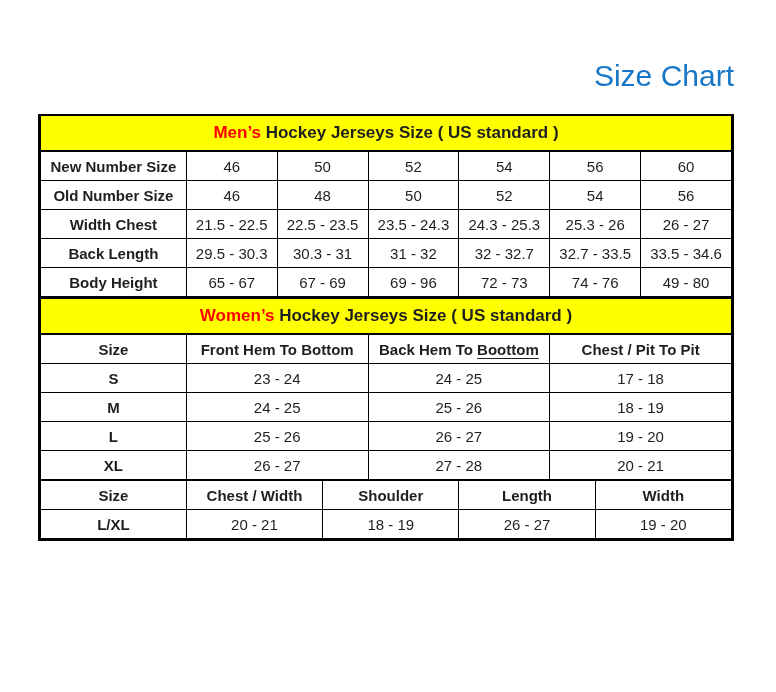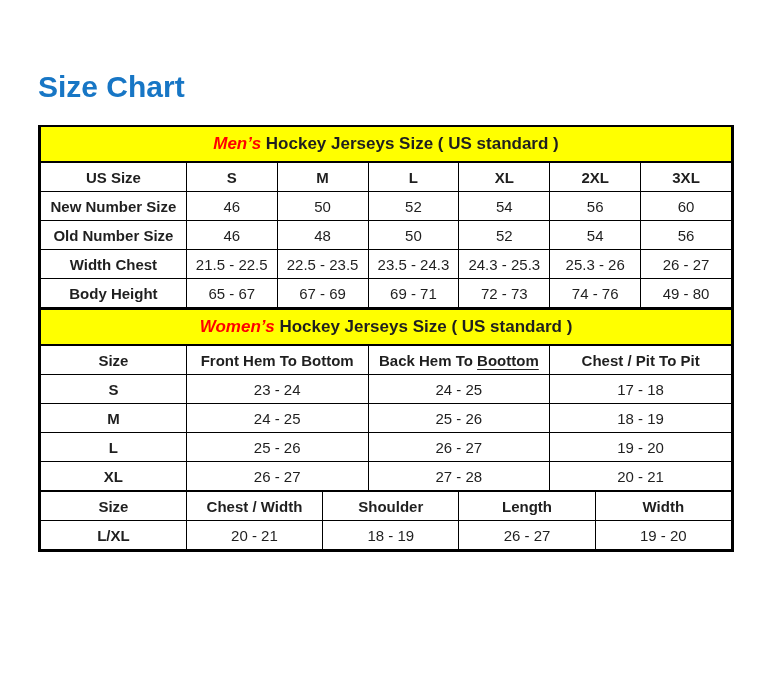--- a/index.html
+++ b/index.html
@@ -6,10 +6,10 @@
   body { font-family:"Liberation Sans", sans-serif; color:#1f1f1f; }
   .page { width:696px; margin:0 0 0 38px; padding-top:58px; }
   h1.title {
-    margin:12px 0 22px 0;
-    text-align:left;
+    margin:1px 0 22px 0;
+    text-align:right;
     font-size:30px;
-    font-weight:bold;
+    font-weight:normal;
     color:var(--title_blue,#1776C5);
     line-height:1.1;
   }

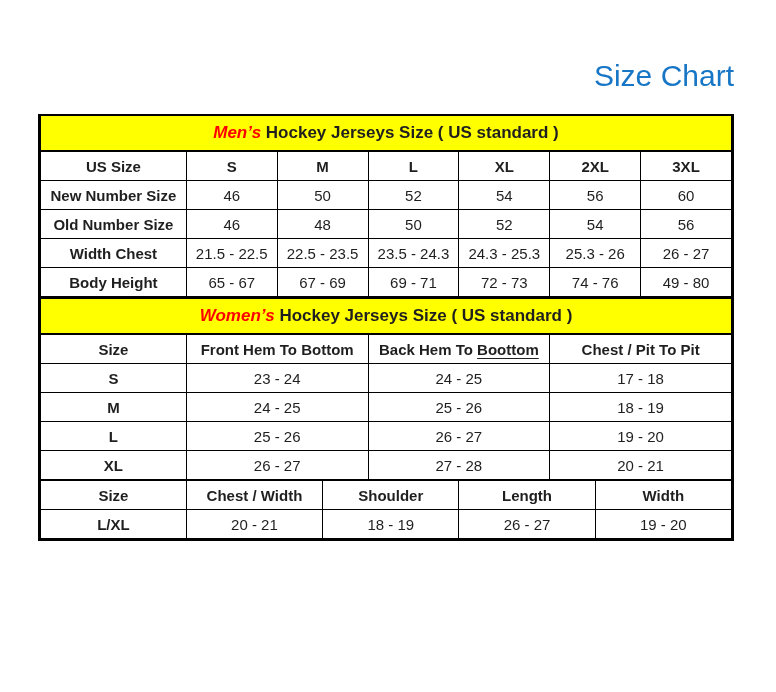--- a/index.html
+++ b/index.html
@@ -36,7 +36,7 @@
   }
   .t-men .band td { border-top:0; }
   .t-youth .band td { height:26px; }
-  .accent { color:var(--accent_red,#FF0000);font-style:italic; }
+  .accent { color:var(--accent_red,#FF0000); }
   .t-men  tbody td:first-child { font-weight:bold; }
   .t-women tbody td:first-child,
   .t-youth tbody td:first-child { font-weight:bold; }

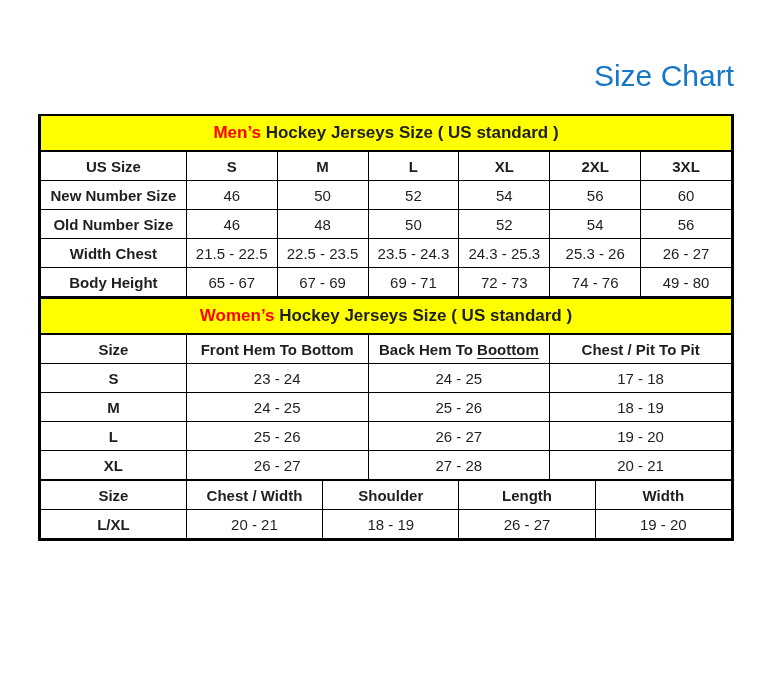--- a/index.html
+++ b/index.html
@@ -69,15 +69,6 @@
       <thead>
         <tr class="band">
           <td colspan="7"><span class="accent">Men’s</span><span> Hockey Jerseys Size ( US standard )</span></td>
-        </tr>
-        <tr>
-          <th>US Size</th>
-          <th>S</th>
-          <th>M</th>
-          <th>L</th>
-          <th>XL</th>
-          <th>2XL</th>
-          <th>3XL</th>
         </tr>
       </thead>
       <tbody>

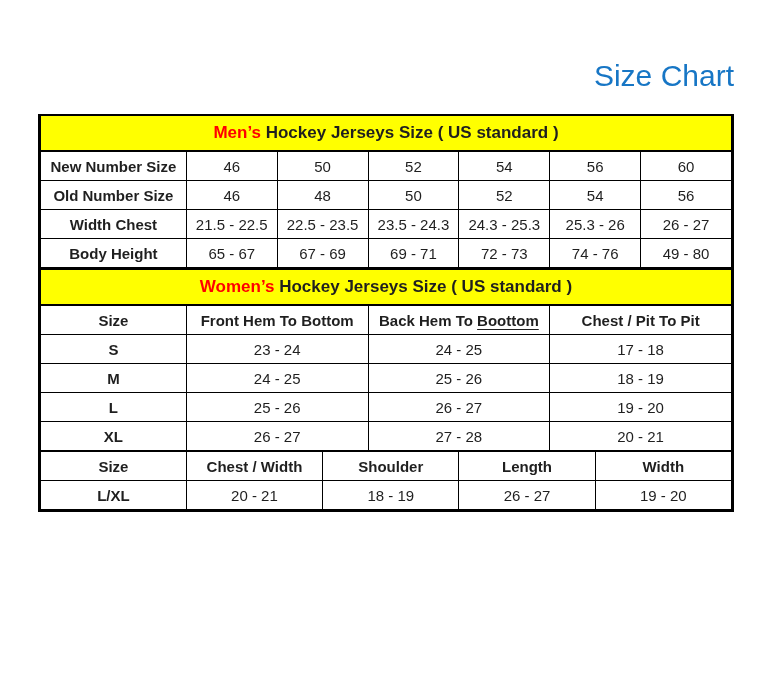--- a/index.html
+++ b/index.html
@@ -100,6 +100,15 @@
           <td>26 - 27</td>
         </tr>
         <tr>
+          <td>Back Length</td>
+          <td>29.5 - 30.3</td>
+          <td>30.3 - 31</td>
+          <td>31 - 32</td>
+          <td>32 - 32.7</td>
+          <td>32.7 - 33.5</td>
+          <td>33.5 - 34.6</td>
+        </tr>
+        <tr>
           <td>Body Height</td>
           <td>65 - 67</td>
           <td>67 - 69</td>

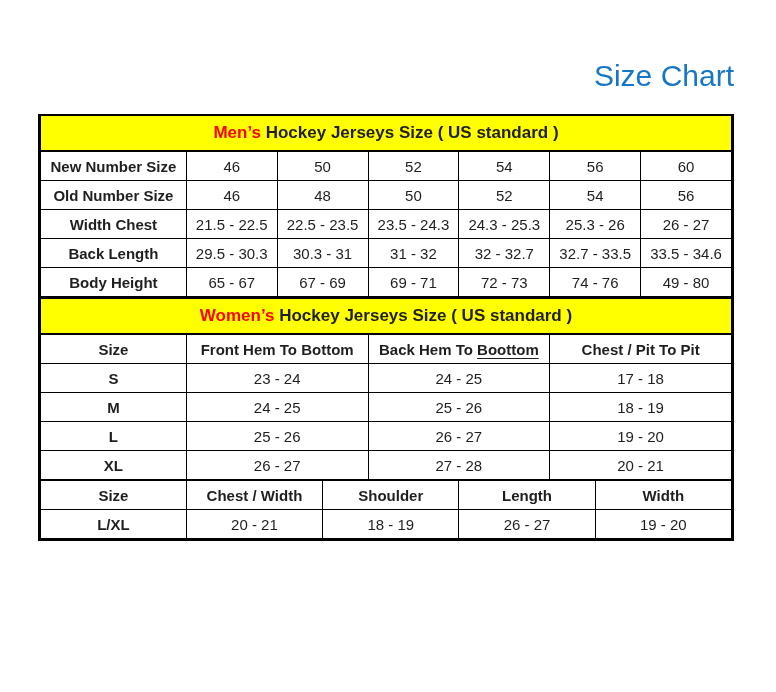--- a/index.html
+++ b/index.html
@@ -112,7 +112,7 @@
           <td>Body Height</td>
           <td>65 - 67</td>
           <td>67 - 69</td>
-          <td>69 - 71</td>
+          <td>69 - 96</td>
           <td>72 - 73</td>
           <td>74 - 76</td>
           <td>49 - 80</td>

